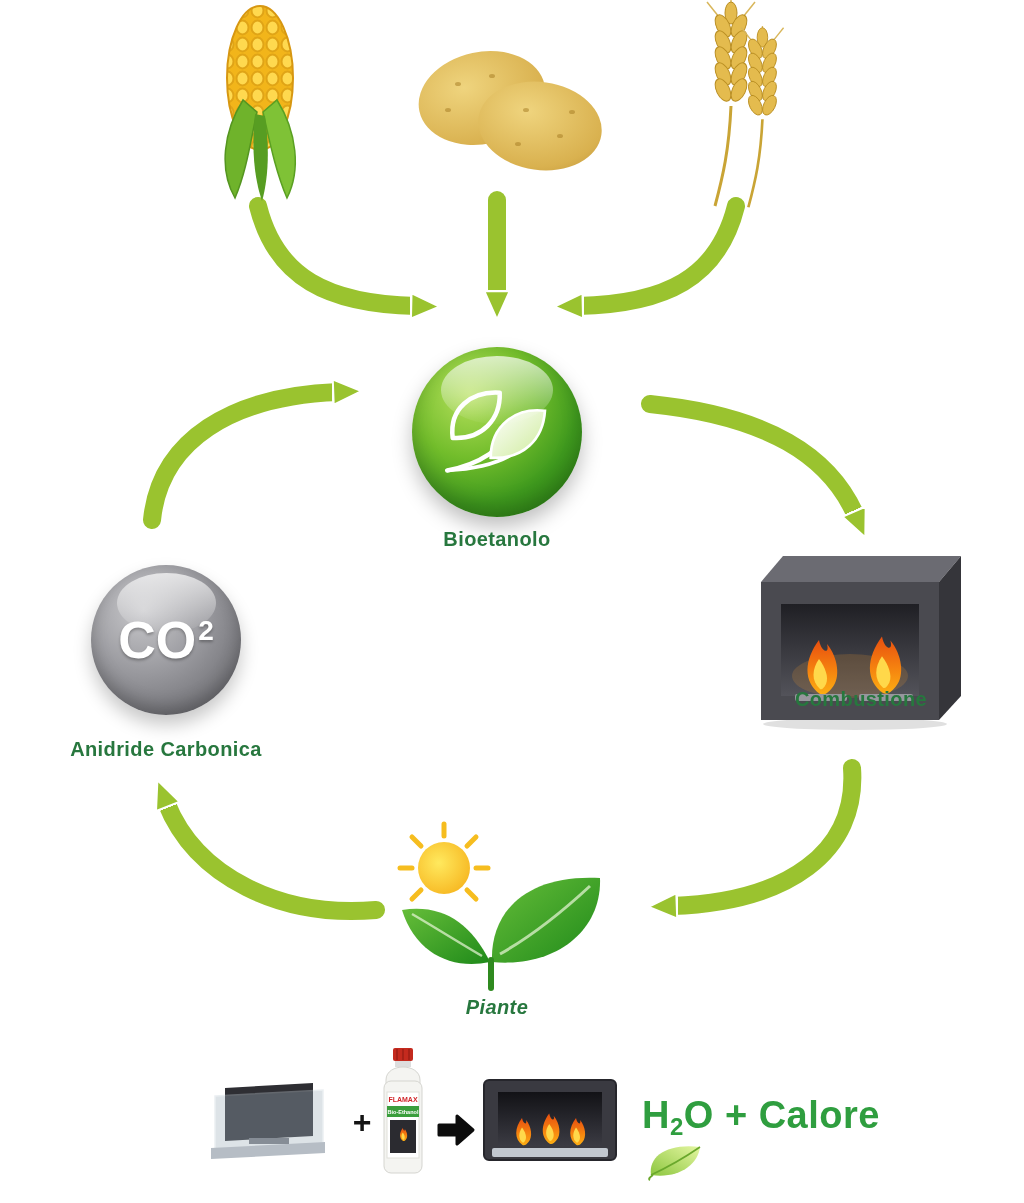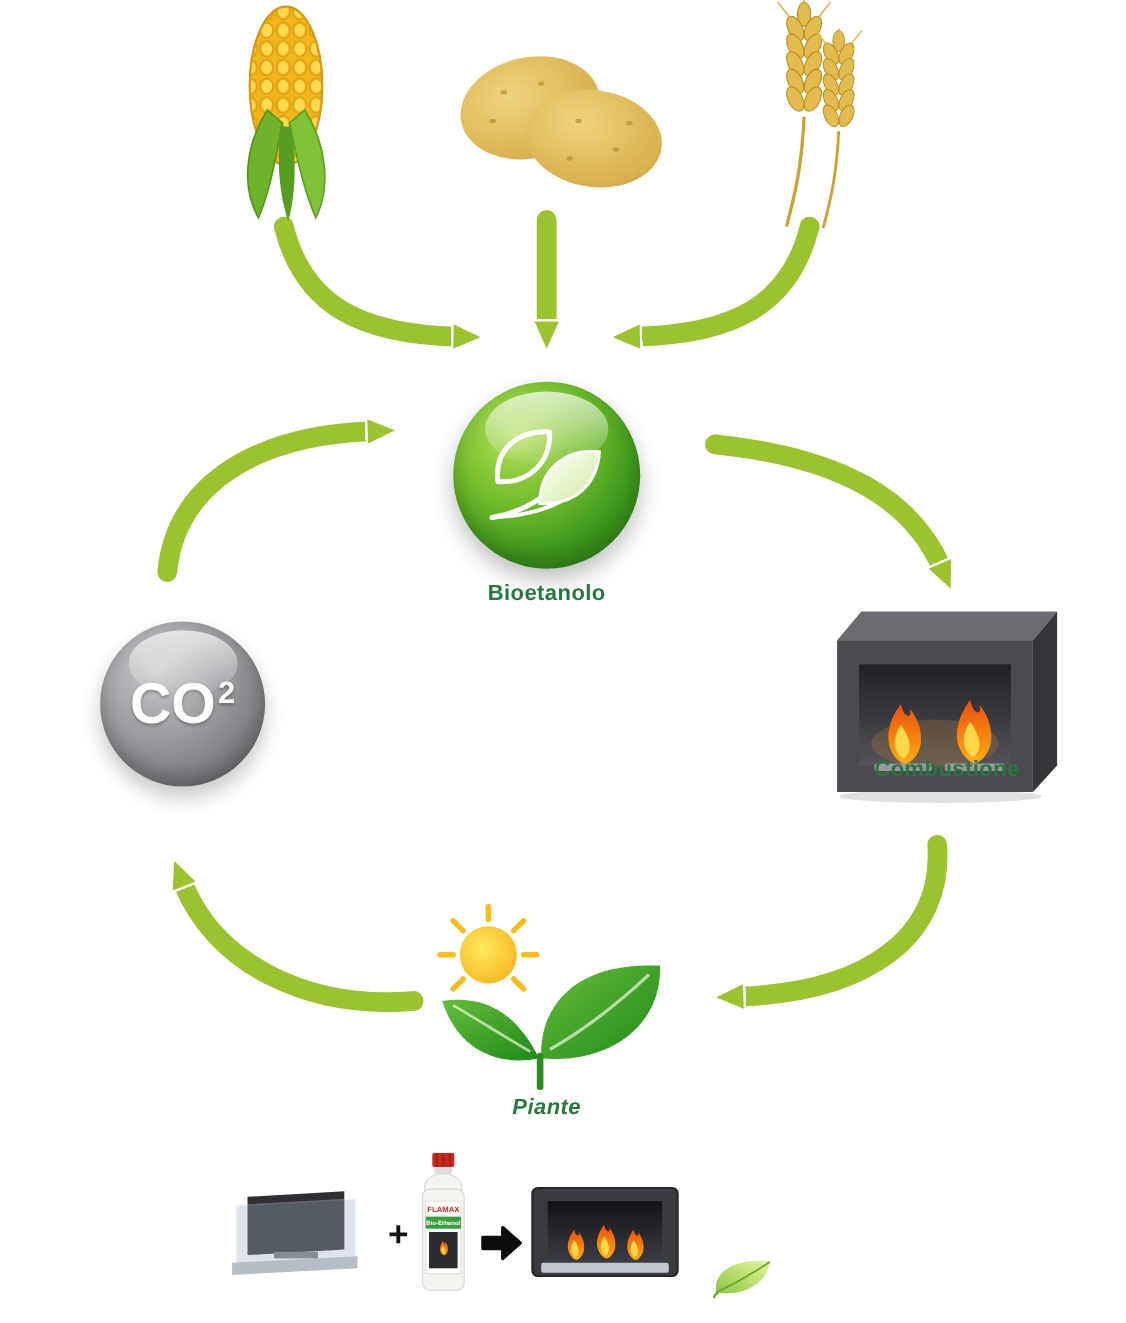--- a/index.html
+++ b/index.html
@@ -214,6 +214,7 @@
   <div class="sphere co2-sphere">
     <span class="co2-text"><span>CO</span><span class="sup">2</span></span>
   </div>
+  <div class="lbl lbl-co2">Anidride Carbonica</div>
 
   <div class="abs plant">
     <svg width="218" height="182" viewBox="0 0 218 182">

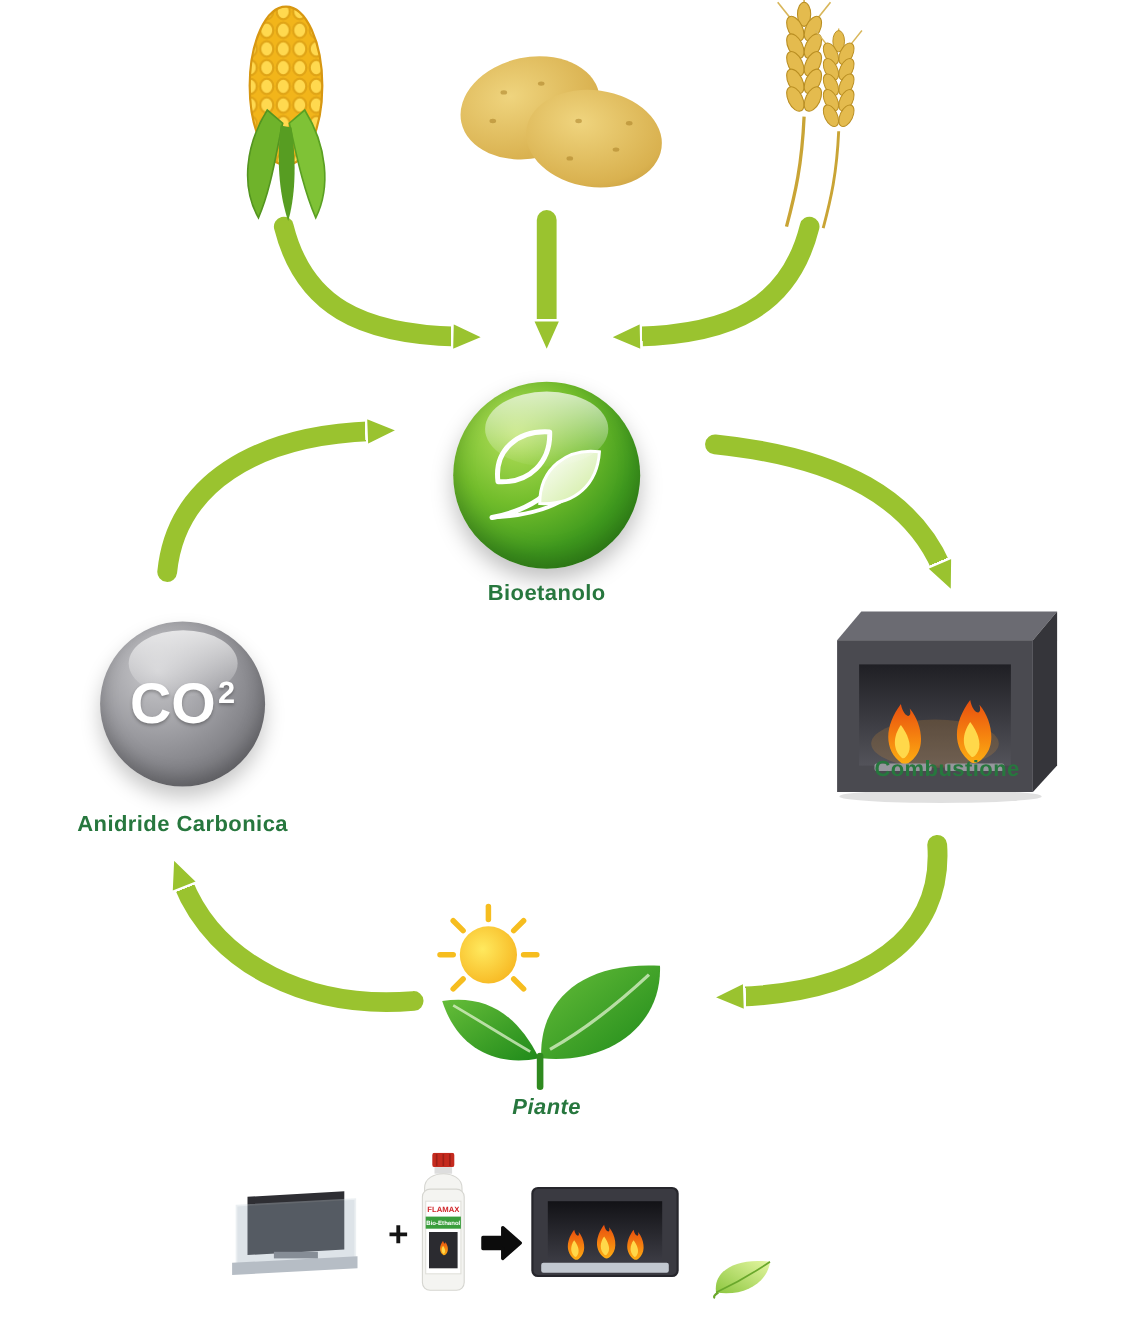--- a/index.html
+++ b/index.html
@@ -301,6 +301,7 @@
     </svg>
   </div>
 
+  <div class="abs equation"><span>H</span><span class="sub">2</span><span>O + Calore</span></div>
 
   <div class="abs leaf-small">
     <svg width="58" height="44" viewBox="0 0 58 44">

